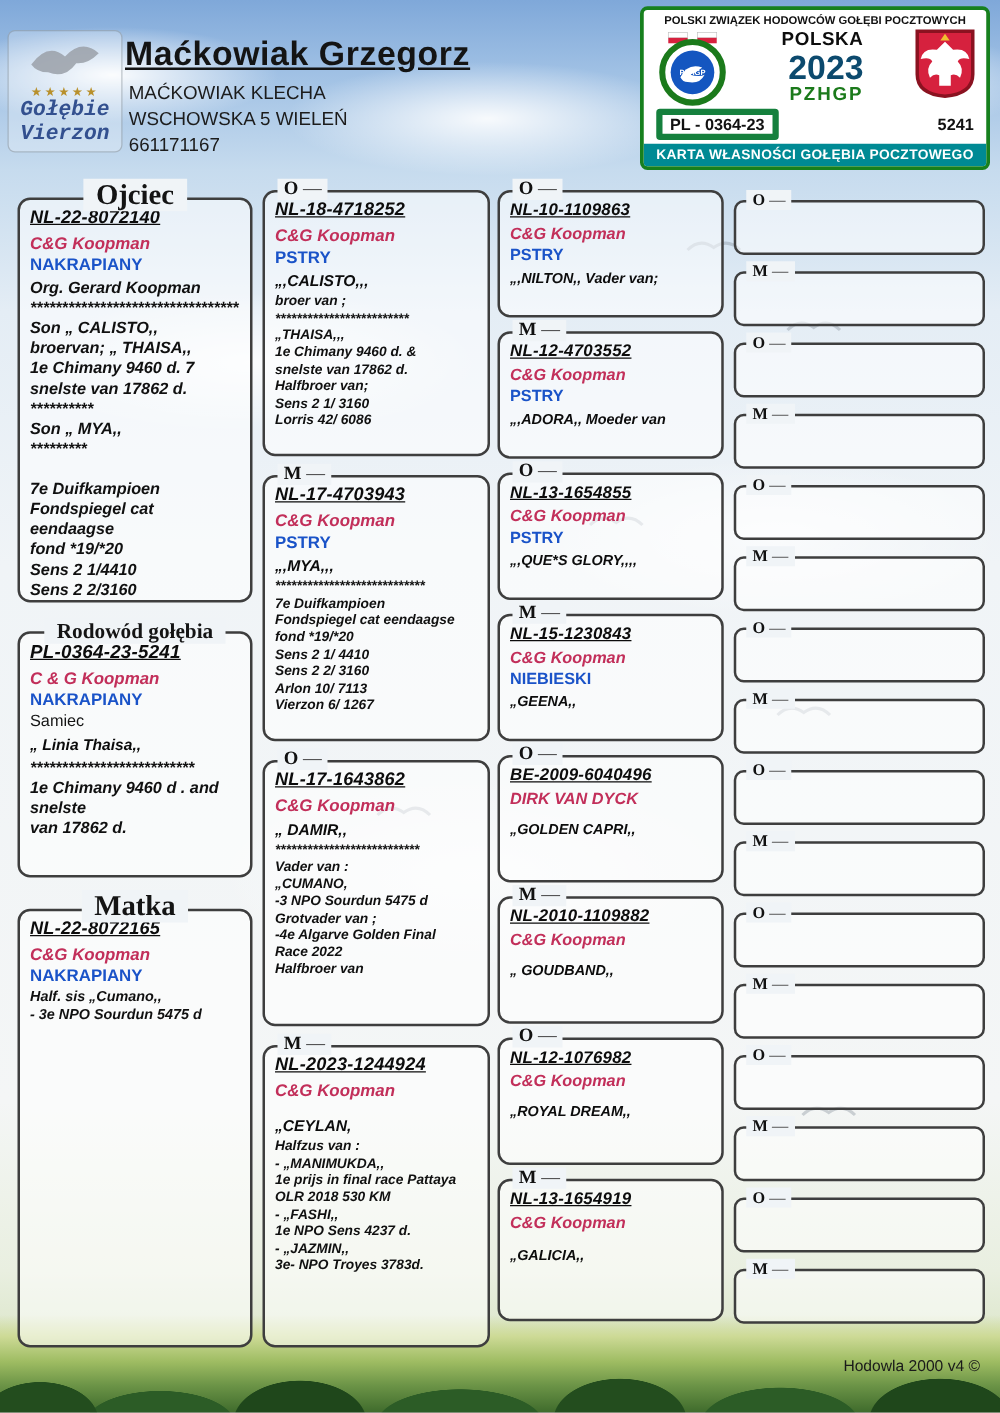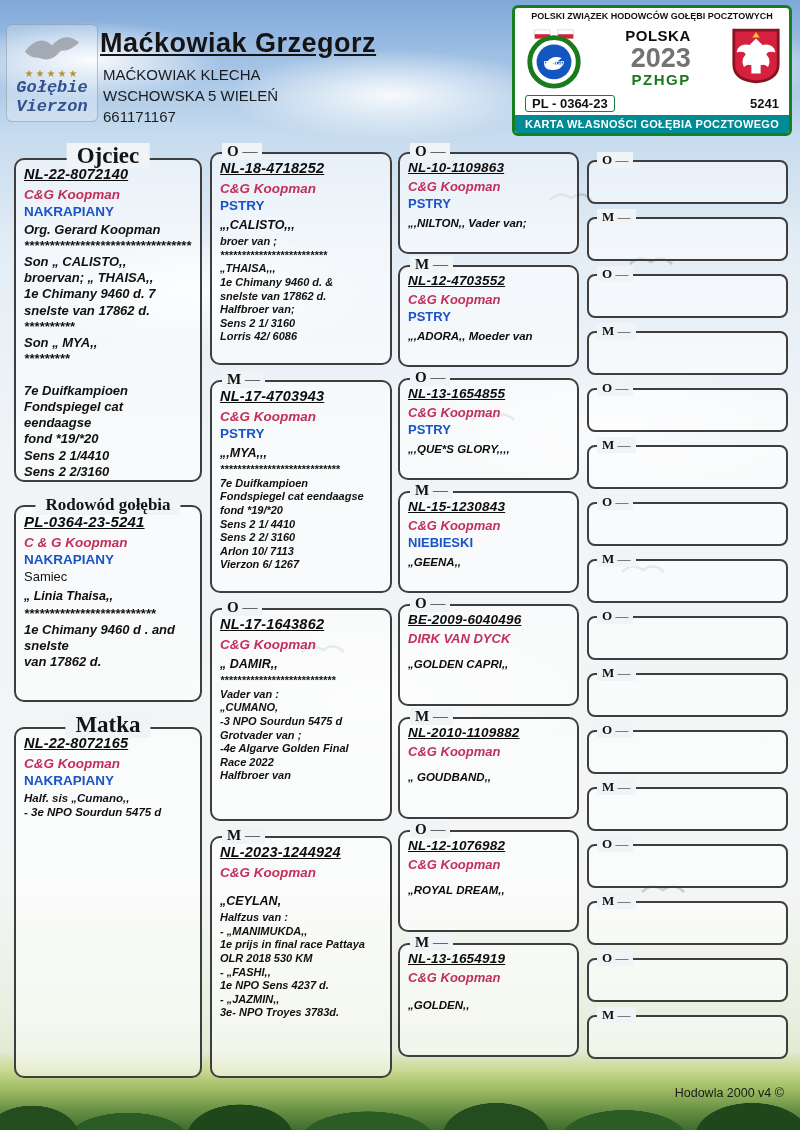--- a/index.html
+++ b/index.html
@@ -43,7 +43,7 @@
   .b-mid{flex:1;display:flex;align-items:center;justify-content:space-between;padding:0 8px;}
   .b-center{text-align:right;line-height:1.05;}
   .b-country{font-size:15px;font-weight:bold;letter-spacing:.5px;color:#0d0d0d;}
-  .b-year{font-size:27px;font-weight:bold;color:#737373;}
+  .b-year{font-size:27px;font-weight:bold;color:#0c4a6e;}
   .b-org{font-size:15px;font-weight:bold;color:#1b7a1b;letter-spacing:1.5px;}
   .emblem{position:relative;width:62px;height:62px;}
   .emblem-text{position:absolute;left:0;right:0;top:33px;text-align:center;font-size:6px;font-weight:bold;color:#fff;}

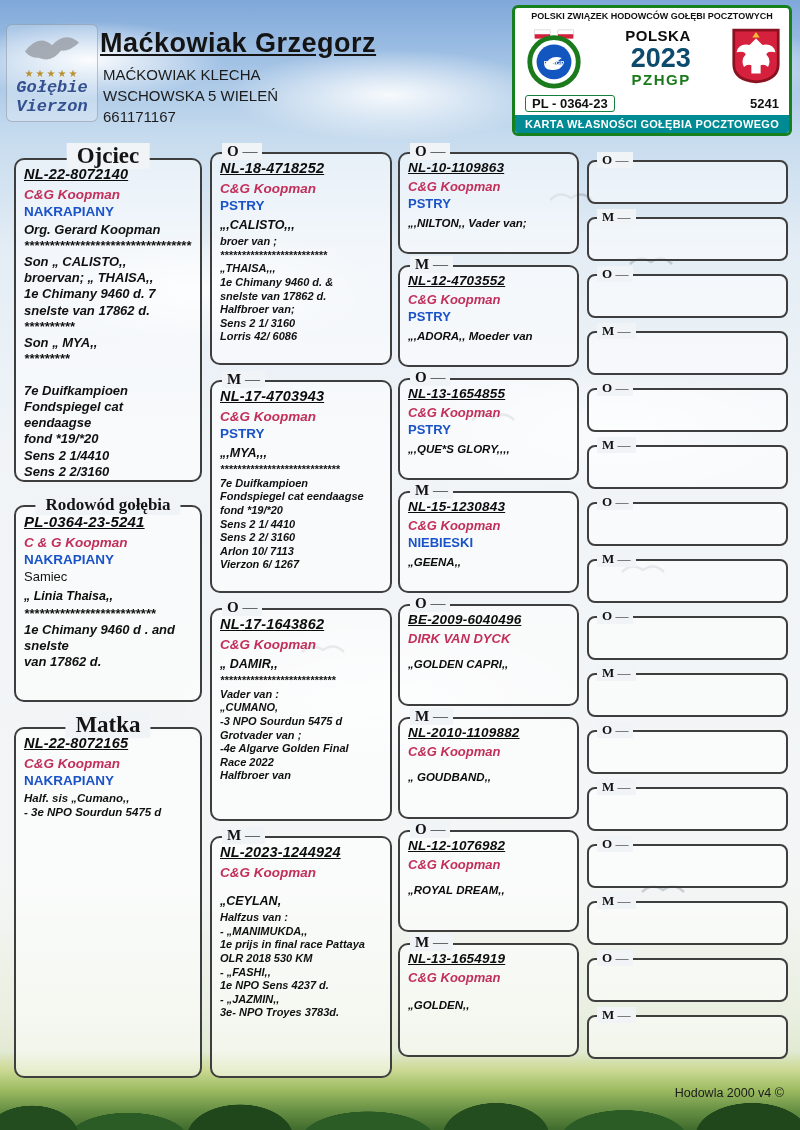--- a/index.html
+++ b/index.html
@@ -48,7 +48,7 @@
   .emblem{position:relative;width:62px;height:62px;}
   .emblem-text{position:absolute;left:0;right:0;top:33px;text-align:center;font-size:6px;font-weight:bold;color:#fff;}
   .b-row2{display:flex;justify-content:space-between;align-items:center;padding:1px 10px 3px;font-size:13px;font-weight:bold;}
-  .b-ring{border:1px solid #15803d;border-radius:3px;padding:0 6px;}
+  .b-ring{border:5px solid #15803d;border-radius:3px;padding:0 6px;}
   .b-bar{margin-top:auto;background:#008a94;color:#fff;font-size:11px;font-weight:bold;text-align:center;padding:3px 2px;letter-spacing:.3px;}
   
   .box{position:absolute;background:rgba(255,255,255,.55);border:2px solid #3e3e3e;border-radius:10px;

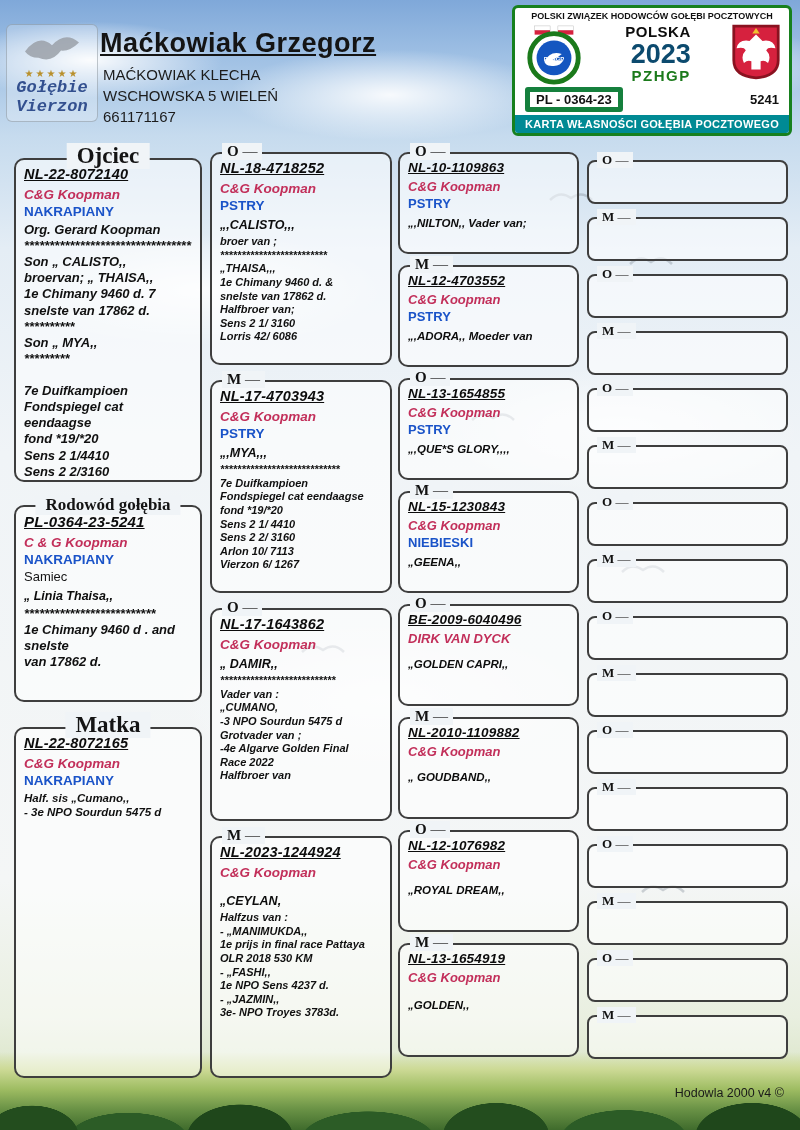--- a/index.html
+++ b/index.html
@@ -309,7 +309,7 @@
     <span class="marker">M</span>
     <div class="ring">NL-13-1654919</div>
     <div class="owner">C&amp;G Koopman</div>
-    <div class="birdname" style="margin-top:14px;">„GOLDEN,,</div>
+    <div class="birdname" style="margin-top:14px;">„GALICIA,,</div>
   </div>
 
   <div class="box slot" style="top:160px;">

